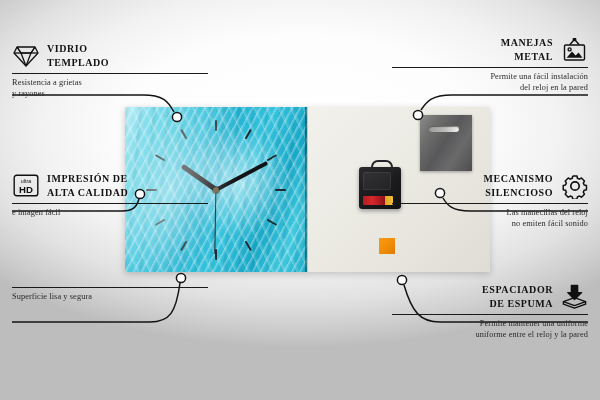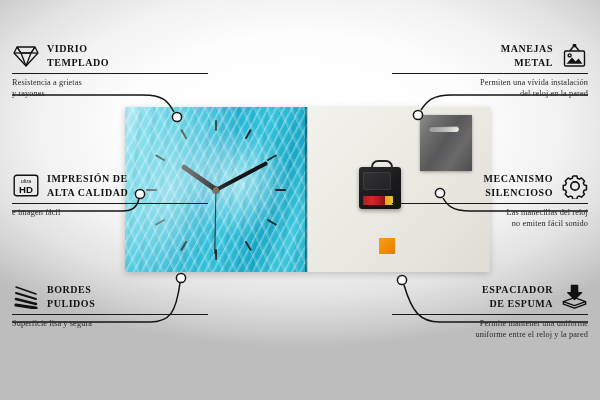--- a/index.html
+++ b/index.html
@@ -239,7 +239,7 @@
     <div class="co-sub"></div>
   </div>
 
-  <div class="callout right" style="top:42px">
+  <div class="callout right" style="top:36px">
     <div class="co-head">
       <div>
         <div class="co-title">MANEJAS</div>

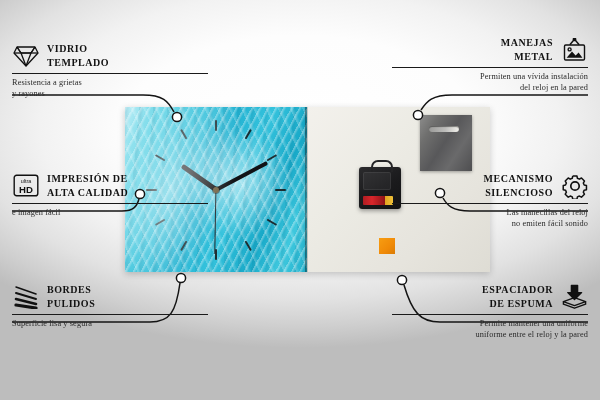--- a/index.html
+++ b/index.html
@@ -258,7 +258,7 @@
       </span>
     </div>
     <div class="co-rule"></div>
-    <div class="co-sub">Permiten una vívida instalación</div>
+    <div class="co-sub">Permite una fácil instalación</div>
     <div class="co-sub">del reloj en la pared</div>
   </div>
 

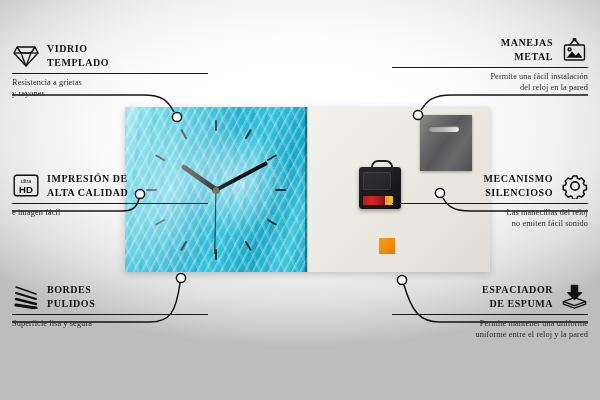--- a/index.html
+++ b/index.html
@@ -218,22 +218,6 @@
   </div>
 
   <div class="callout left" style="top:283px">
-    <div class="co-head">
-      <span class="co-icon">
-        <svg width="26" height="24" viewBox="0 0 26 24">
-            <g stroke="#111" stroke-linecap="round">
-              <line x1="3" y1="2" x2="23" y2="9" stroke-width="1.5"></line>
-              <line x1="3" y1="8" x2="23" y2="14" stroke-width="2"></line>
-              <line x1="3" y1="14" x2="23" y2="19" stroke-width="2.6"></line>
-              <line x1="3" y1="20" x2="23" y2="23" stroke-width="3.2"></line>
-            </g>
-          </svg>
-      </span>
-      <div>
-        <div class="co-title">BORDES</div>
-        <div class="co-title">PULIDOS</div>
-      </div>
-    </div>
     <div class="co-rule"></div>
     <div class="co-sub">Superficie lisa y segura</div>
     <div class="co-sub"></div>

